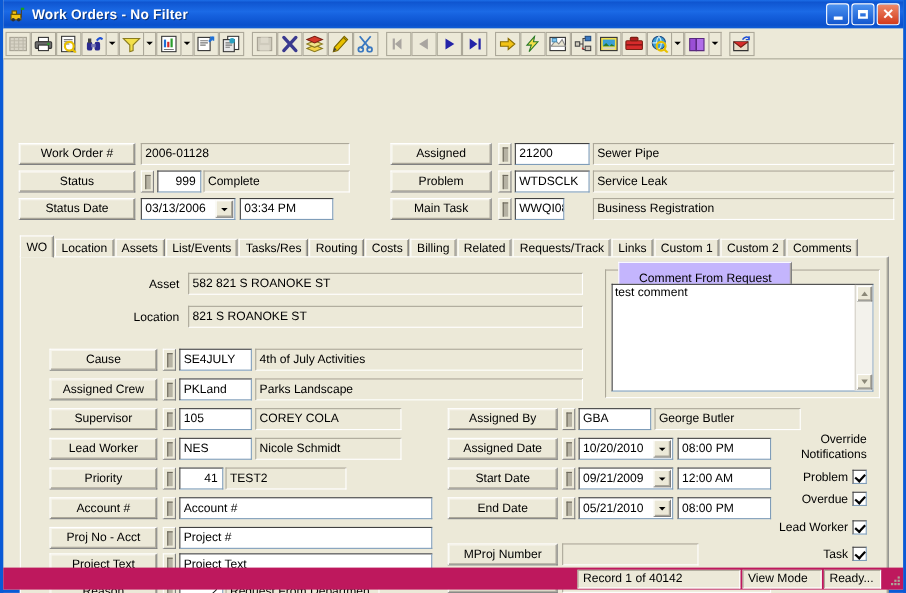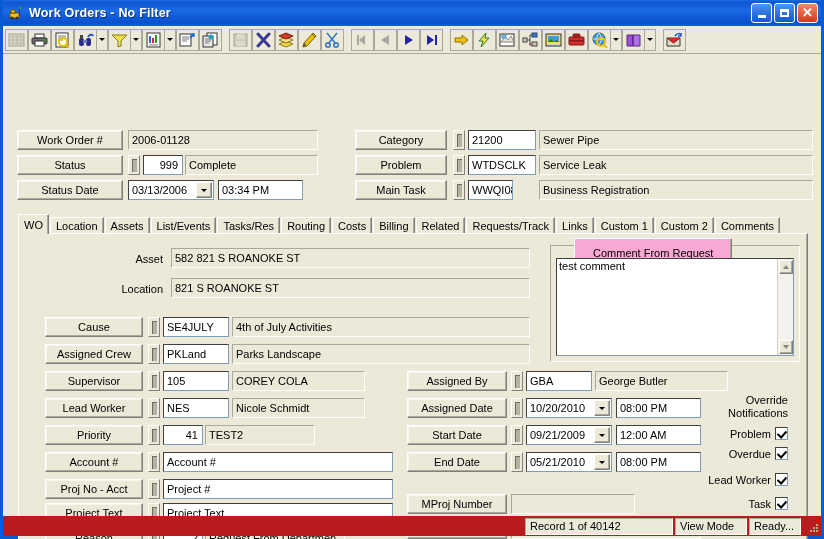--- a/index.html
+++ b/index.html
@@ -570,7 +570,7 @@
     </div>
     <div class="wh-field" style="left:215px; top:126px; width:85px;">03:34 PM</div>
 
-    <div class="lbl-btn" style="left:352px; top:76px; width:92px;">Category</div>
+    <div class="lbl-btn" style="left:352px; top:76px; width:92px;">Assigned</div>
     <div class="picker" style="left:450px; top:76px;">
         <i></i>
       </div>

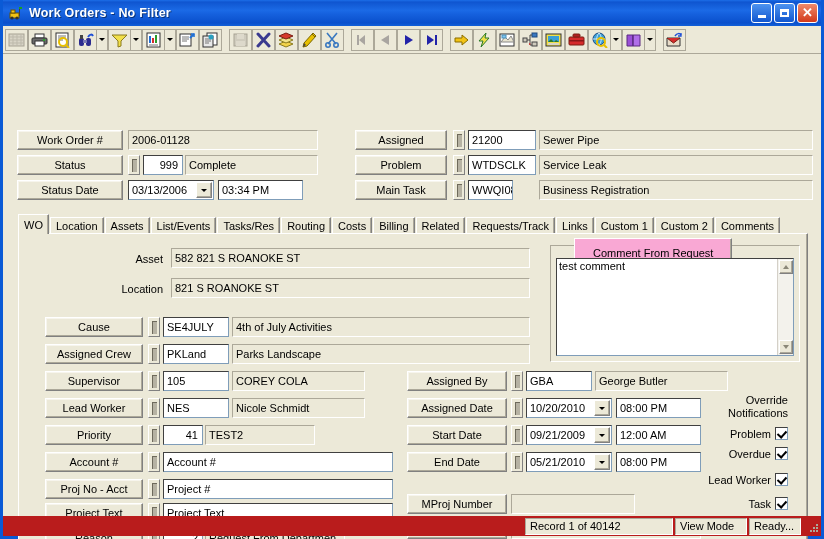--- a/index.html
+++ b/index.html
@@ -220,14 +220,13 @@
     position: absolute; left: 12px; top: 0;
     height: 29px;
     padding: 0 18px;
-    background: #f9a8d4;
+    background: #c4b5fd;
     border: 1px solid #ffffff;
     border-right-color: #808080; border-bottom-color: #808080;
     box-shadow: inset -1px -1px 0 #aca899;
     display: flex; align-items: center;
     font-size: 11px; color: #000;
     box-sizing: border-box;
-    margin-left: 12px;
   }
   .textarea-box {
     position: absolute;

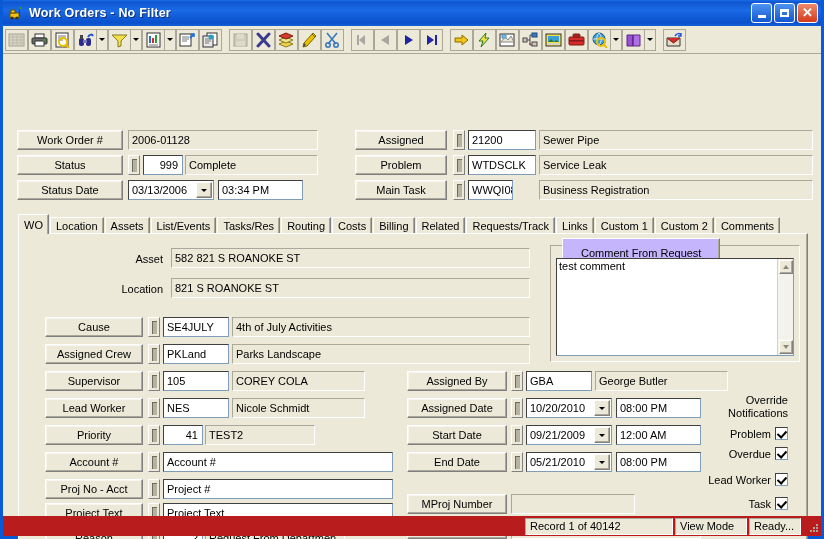--- a/index.html
+++ b/index.html
@@ -283,7 +283,7 @@
     position: absolute;
     left: 0; right: 0; bottom: 0;
     height: 20px;
-    background: #b91c1c;
+    background: #be185d;
     display: flex; align-items: center; justify-content: flex-end;
     padding: 2px 2px;
     box-sizing: border-box;

